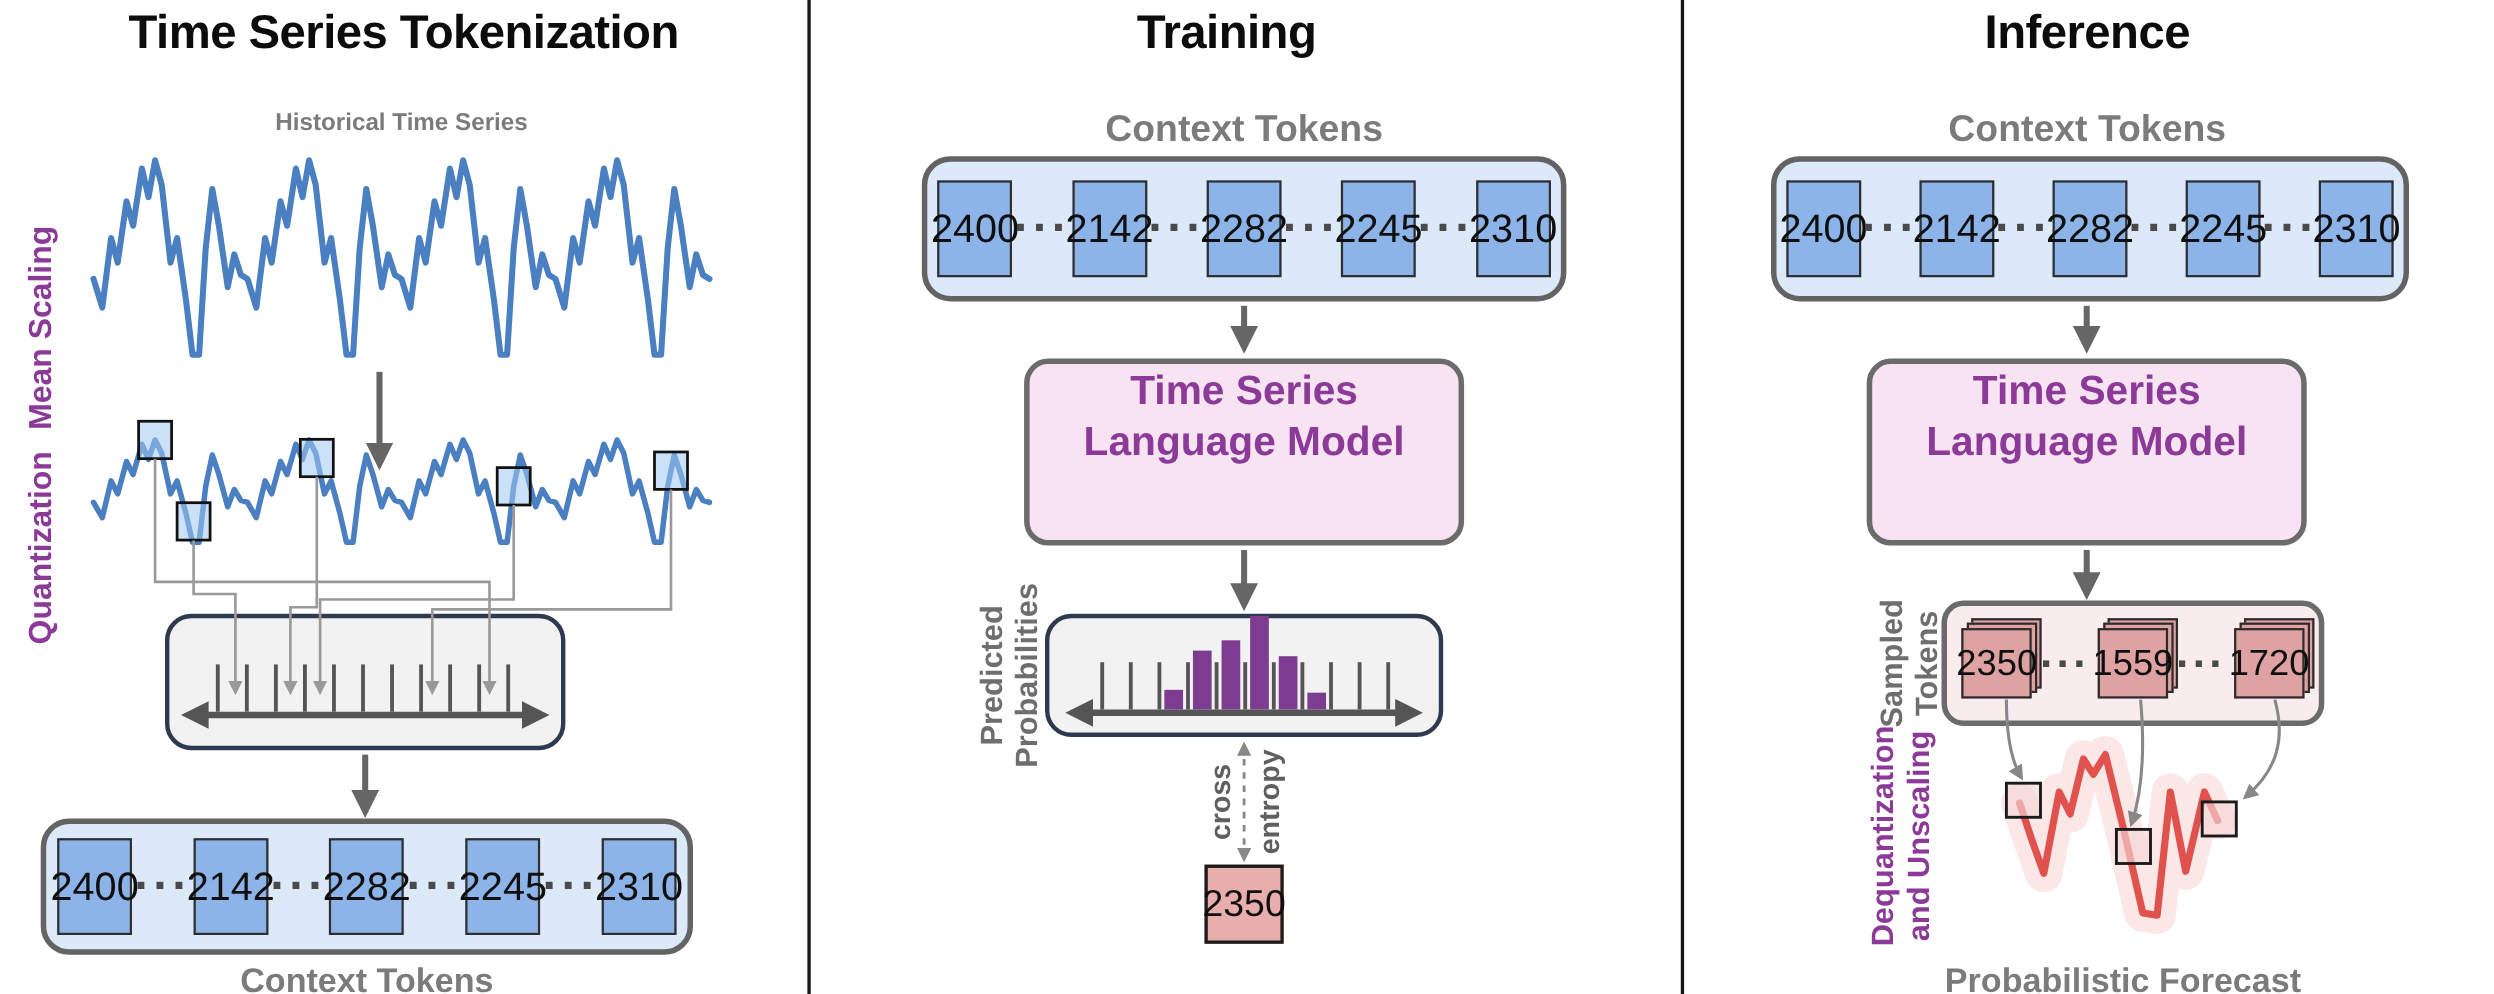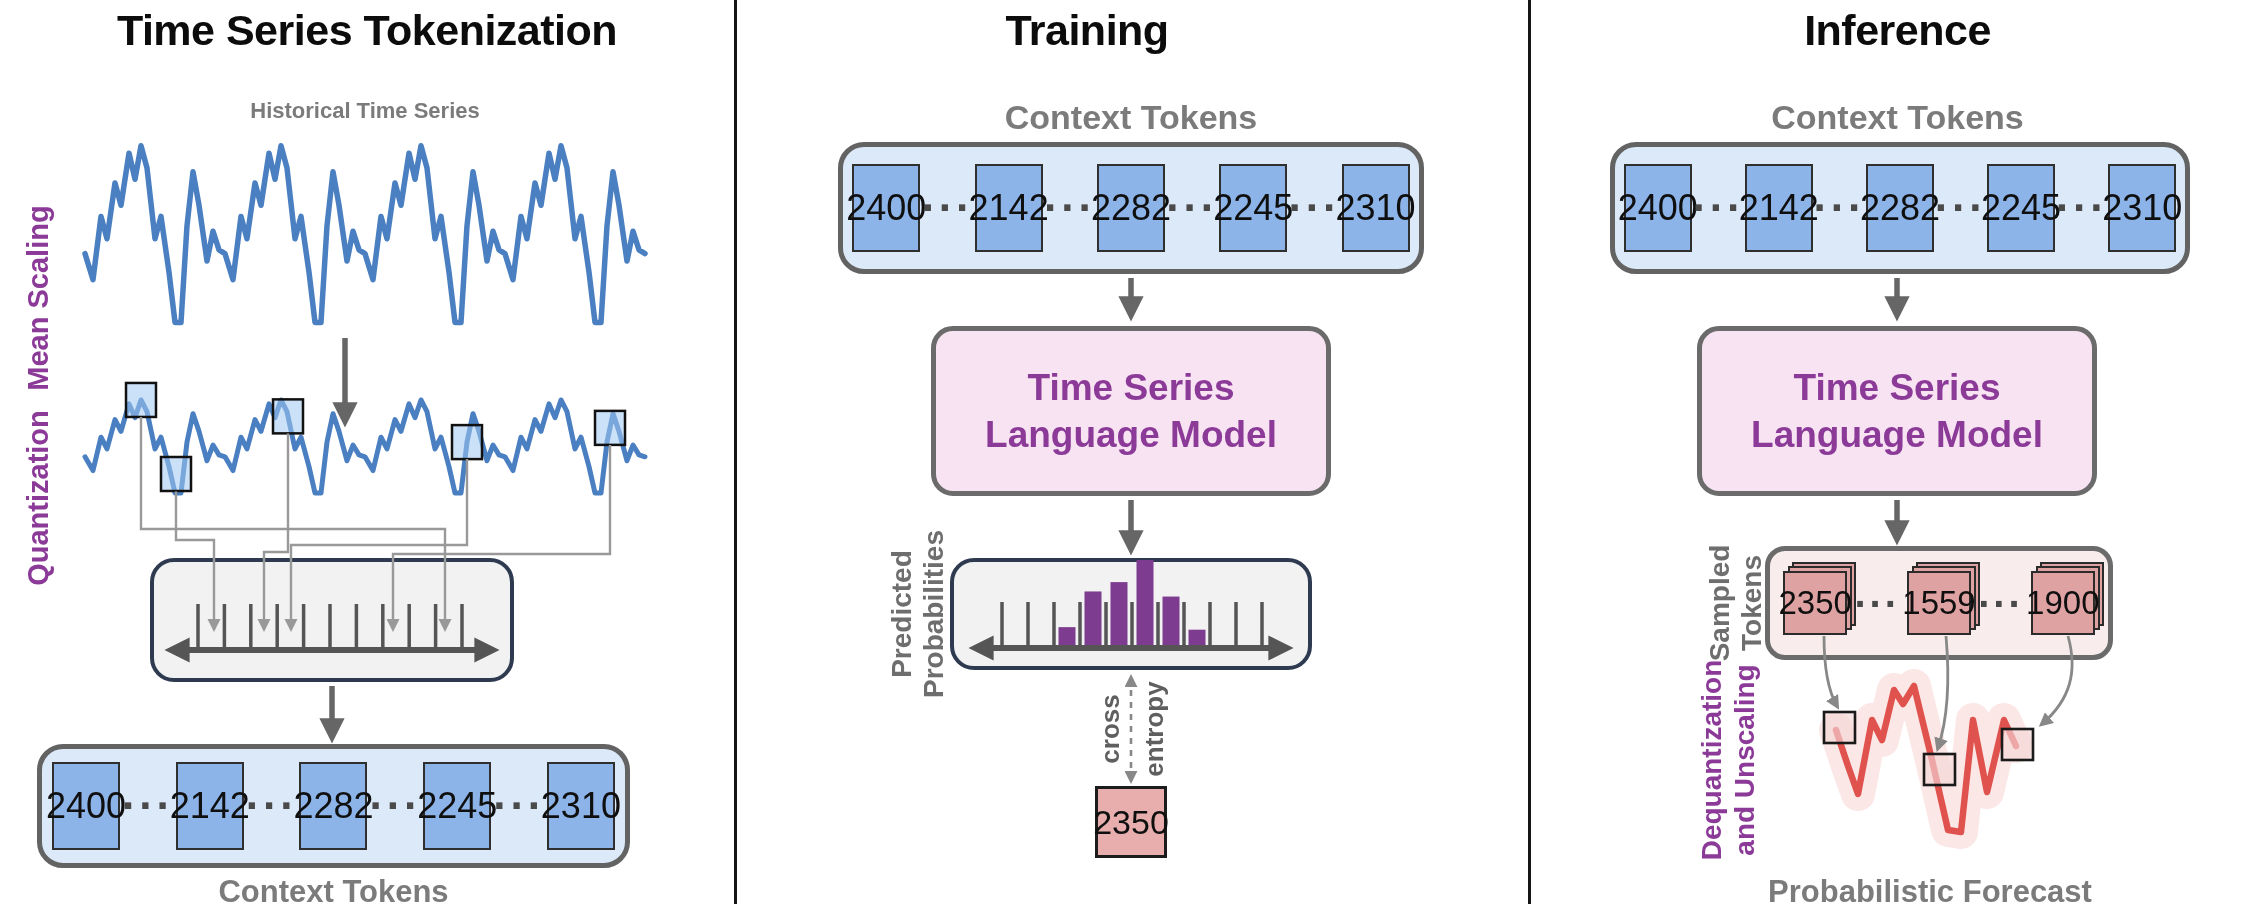--- a/index.html
+++ b/index.html
@@ -76,7 +76,7 @@
     </div>
   <div class="gray-head" style="left:37px;width:593px;top:874px;font-size:31px;">Context Tokens</div>
 
-  <div class="panel-title" style="left:690px;width:794px;">Training</div>
+  <div class="panel-title" style="left:718px;width:794px;">Training</div>
   <div class="gray-head" style="left:734px;width:794px;top:98px;font-size:34px;">Context Tokens</div>
   <div class="ctxbox" id="ctx-mid" style="left:838px;top:142px;width:586px;height:132px;">
       <div class="tok">2400</div>

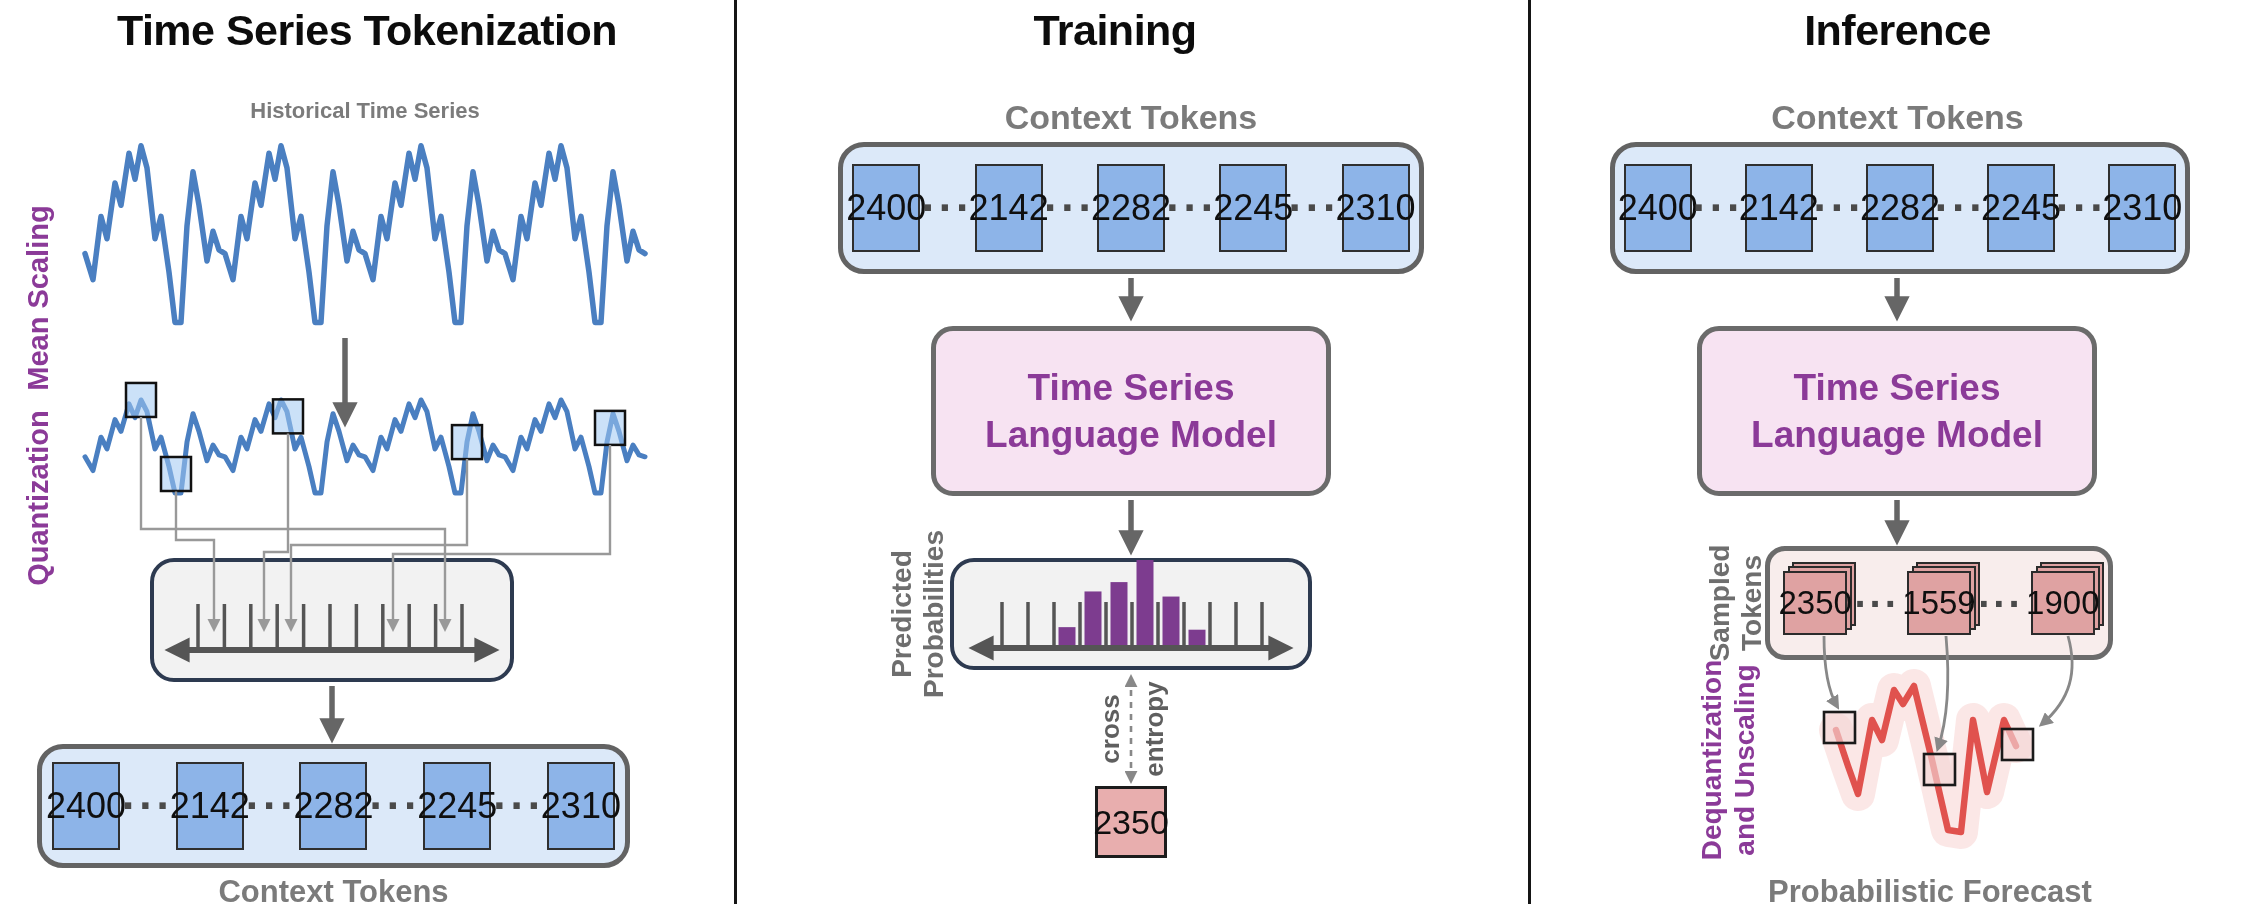--- a/index.html
+++ b/index.html
@@ -25,7 +25,7 @@
   .qbox{position:absolute;background:#f2f2f2;border:4px solid #2d3a50;border-radius:24px;
         box-sizing:border-box;}
   .modelbox{position:absolute;background:#f7e3f2;border:5px solid #6b6b6b;border-radius:22px;
-            display:flex;flex-direction:column;align-items:center;justify-content:center;
+            display:flex;flex-direction:column;align-items:center;justify-content:flex-start;
             color:#8b3a98;font-weight:700;font-size:37px;line-height:47px;text-align:center;
             box-sizing:border-box;}
   .probbox{position:absolute;background:#f2f2f2;border:4px solid #2d3a50;border-radius:24px;

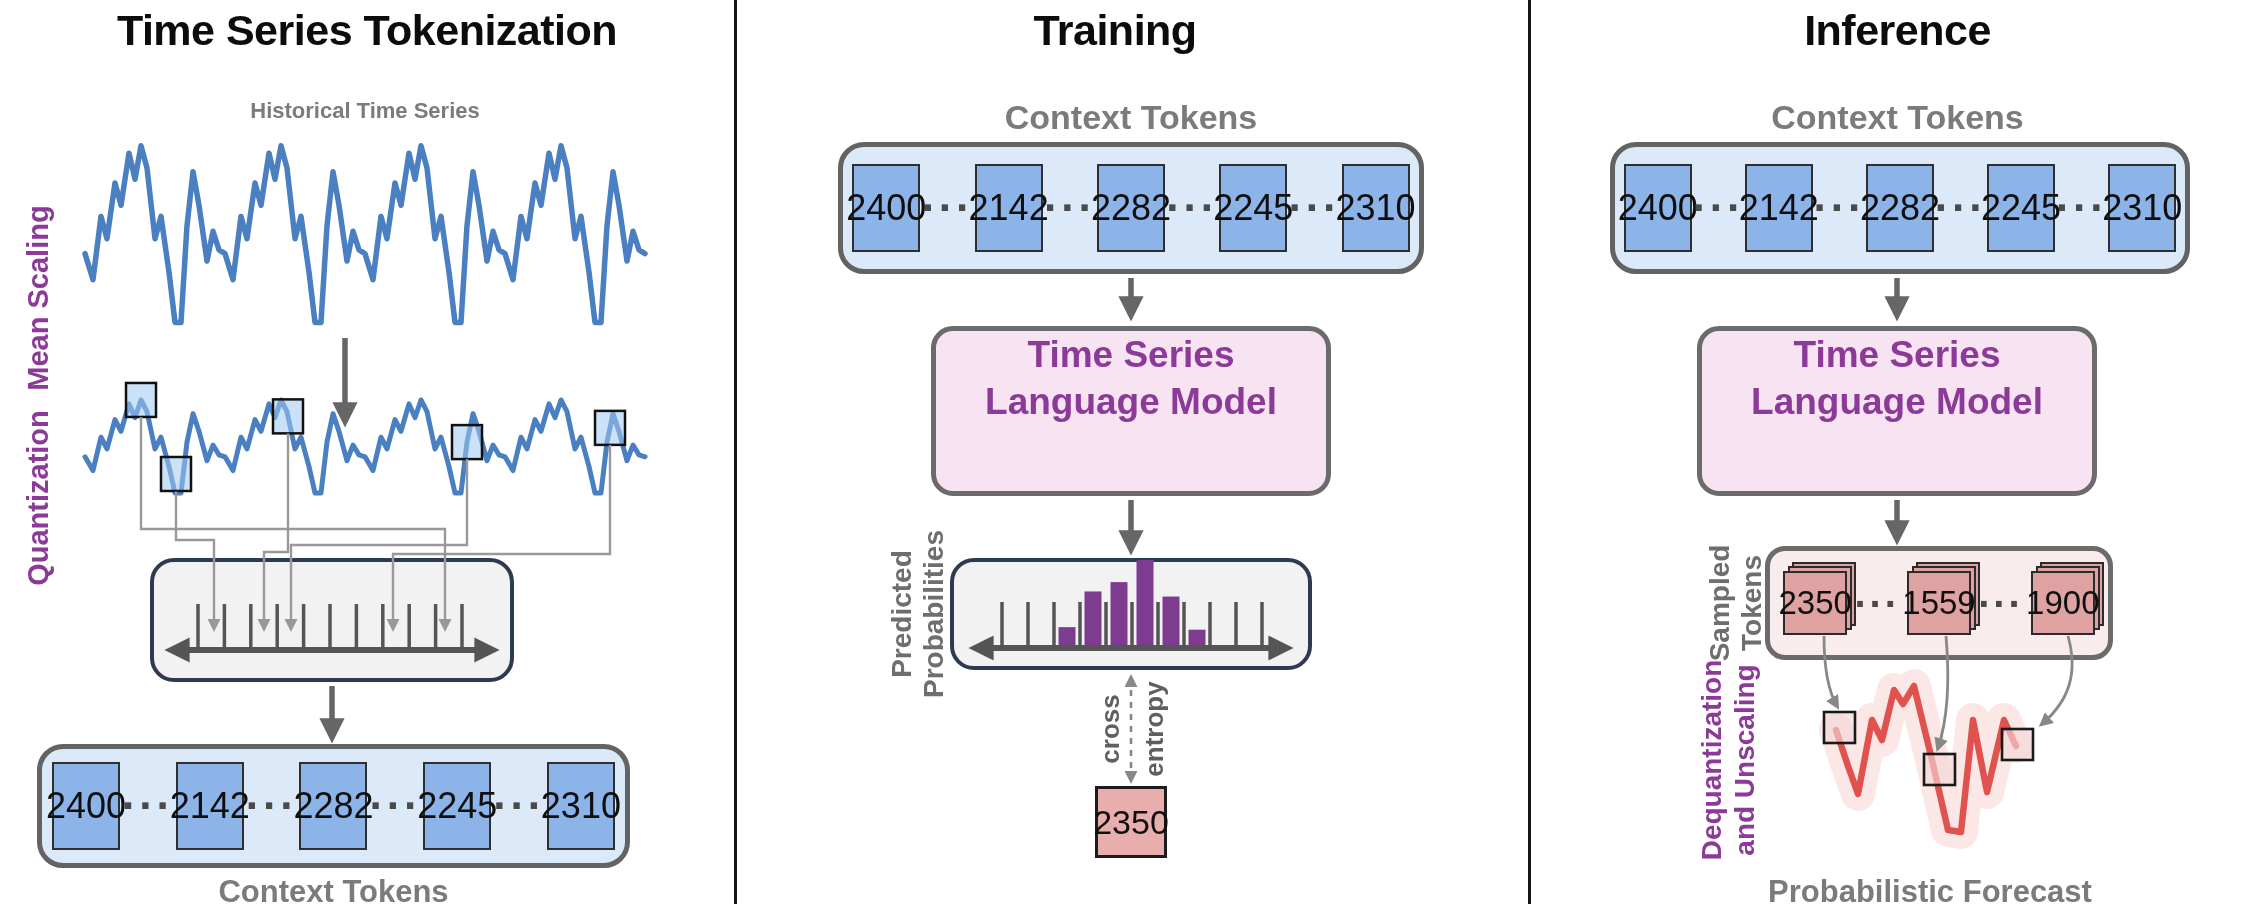--- a/index.html
+++ b/index.html
@@ -145,7 +145,7 @@
       <div class="stack">
         <div class="sheet s1"></div>
         <div class="sheet s2"></div>
-        <div class="sheet main">1900</div>
+        <div class="sheet main">1720</div>
       </div>
     </div>
 

